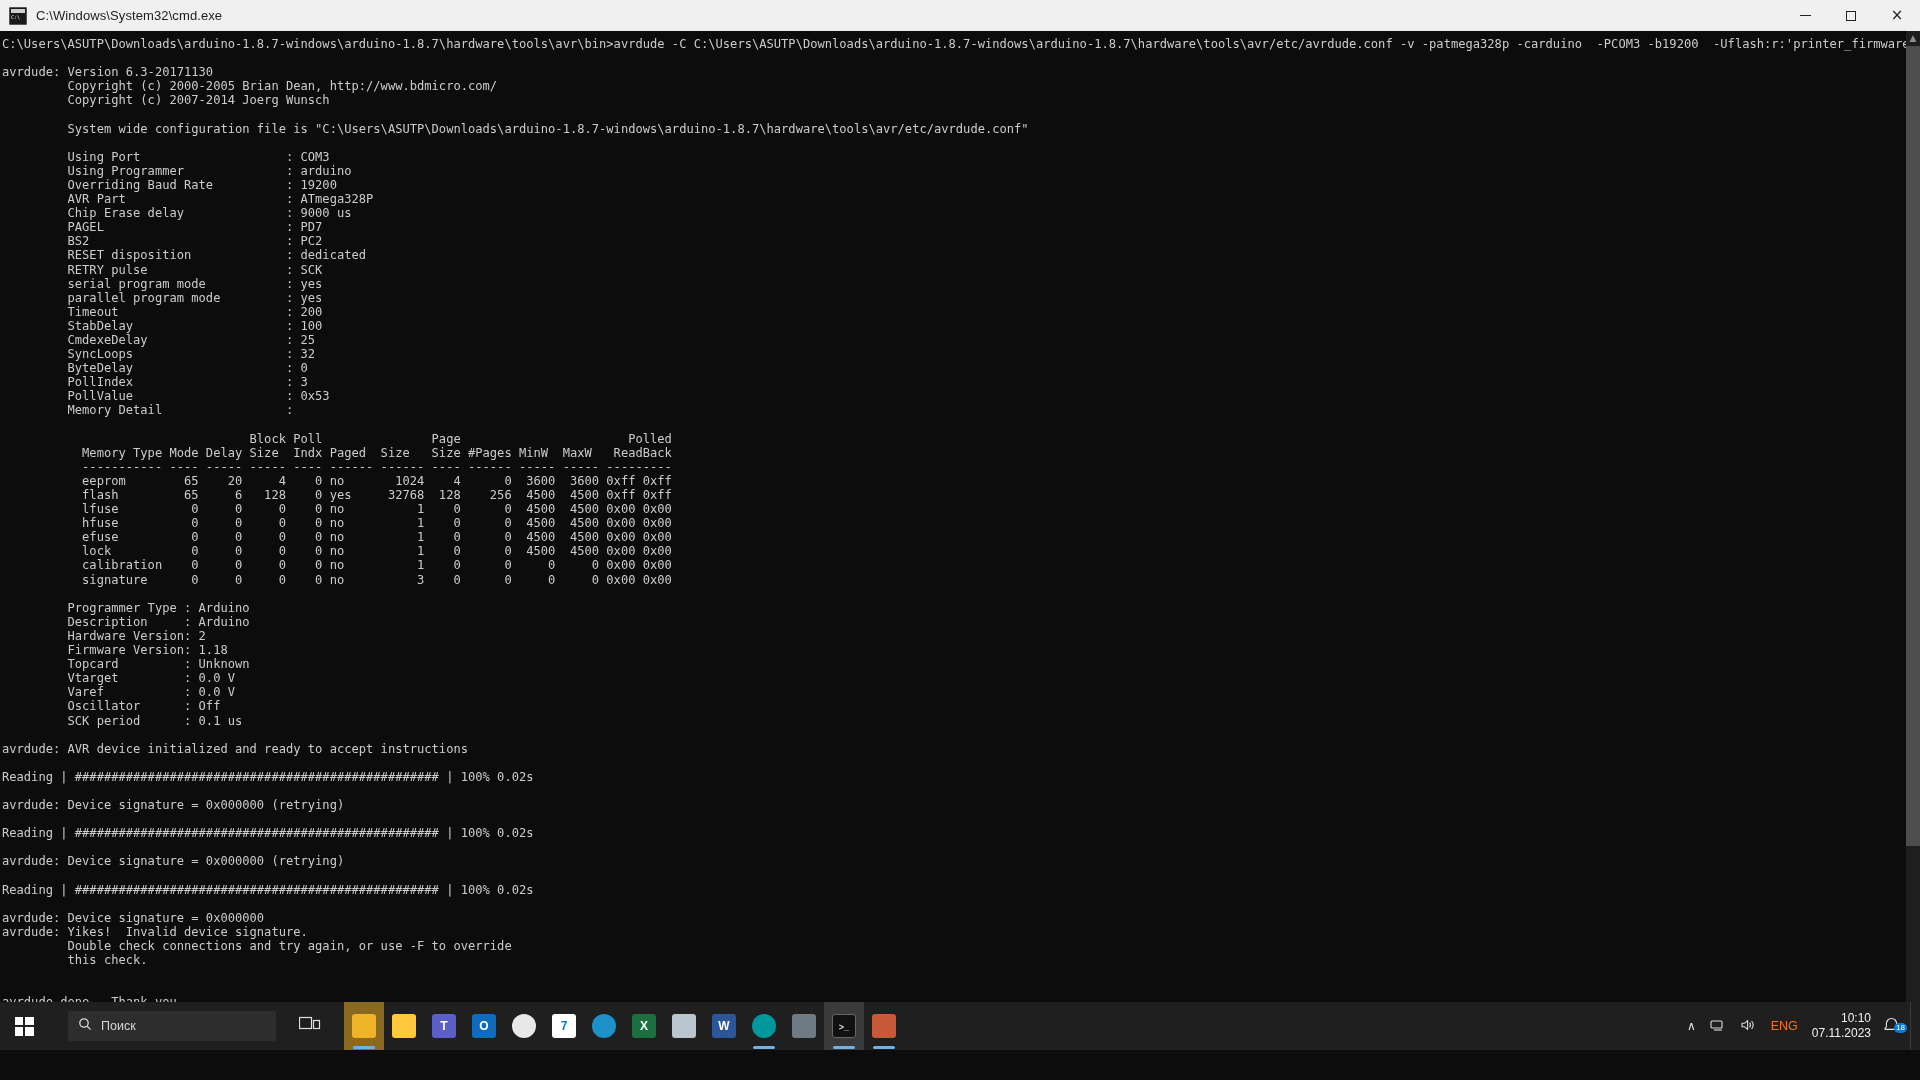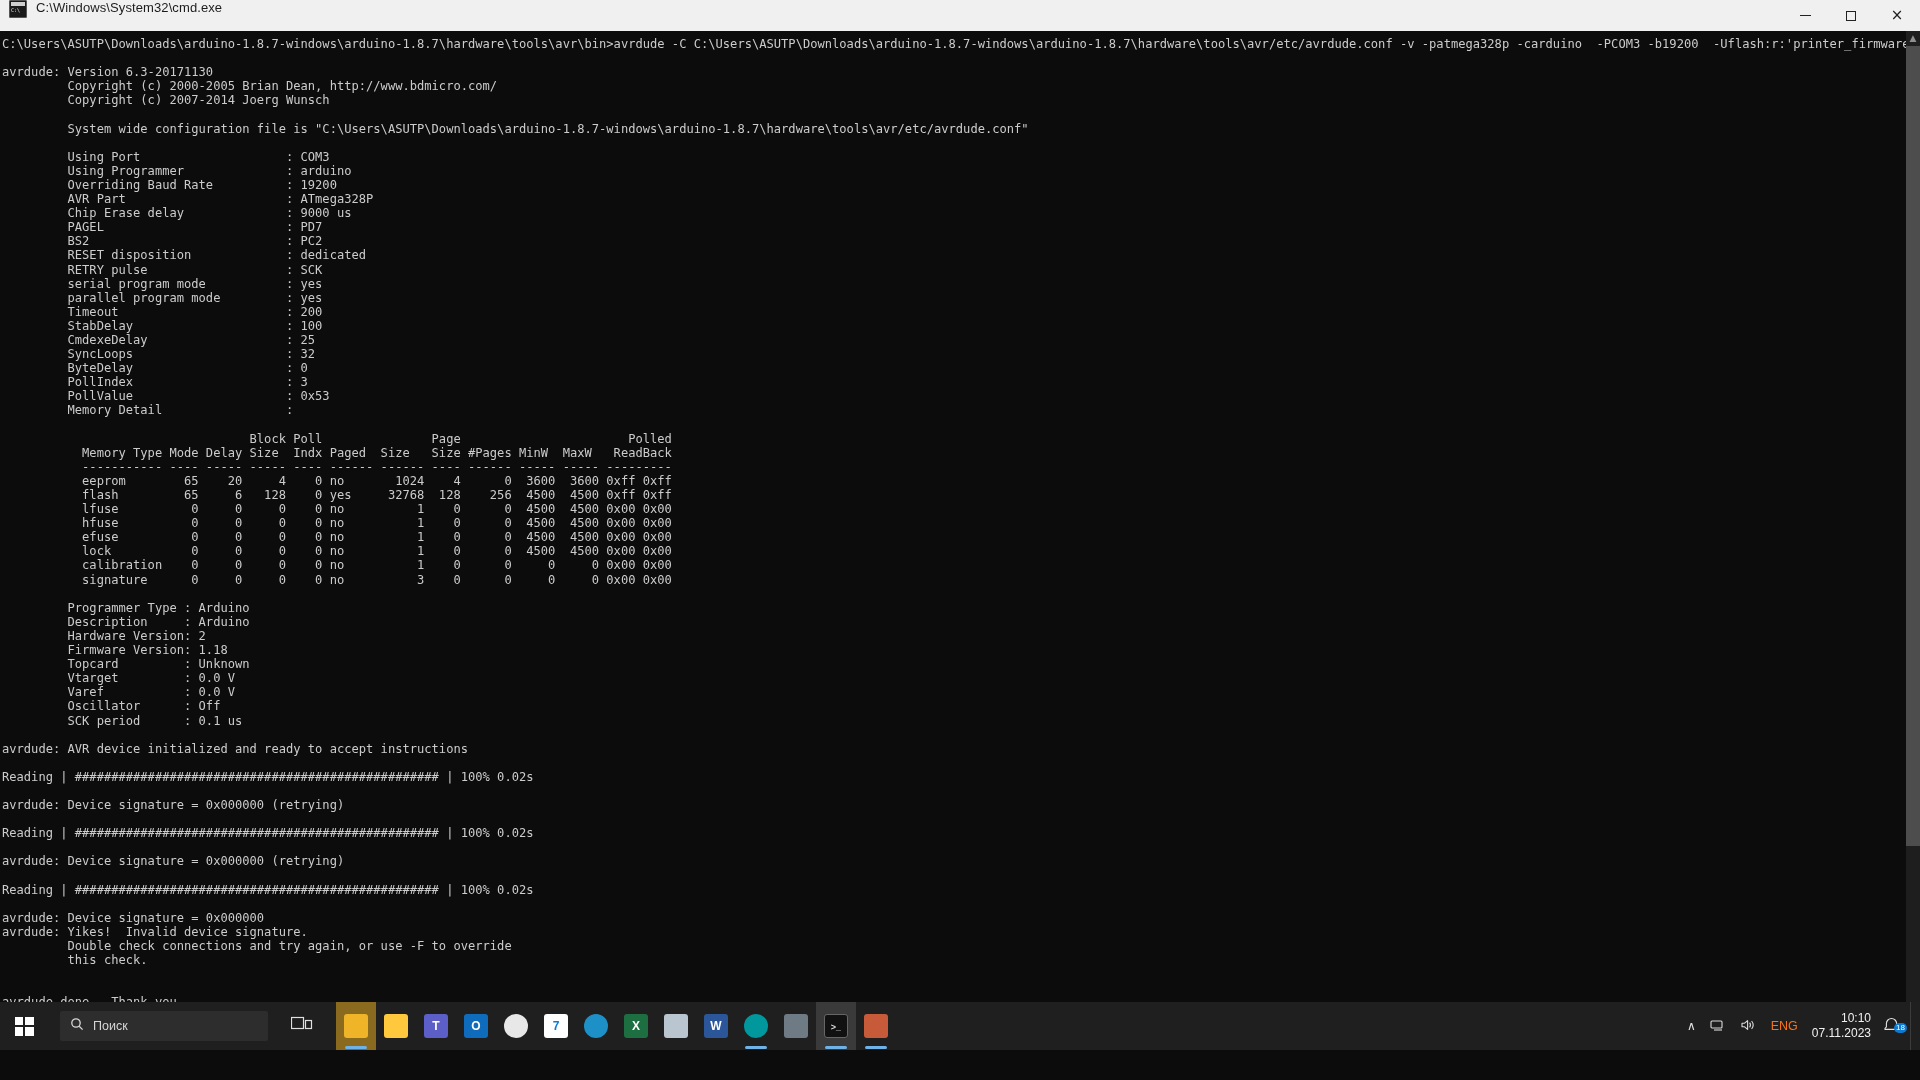--- a/index.html
+++ b/index.html
@@ -8,7 +8,7 @@
 
   
   #titlebar {
-    height:31px; background:#f0f0f0; display:flex; 
+    height:31px; background:#f0f0f0; display:flex; align-items:center;
     font-family:"Liberation Sans", sans-serif; color:#1c1c1c;
   }
   #titlebar .tb-icon {

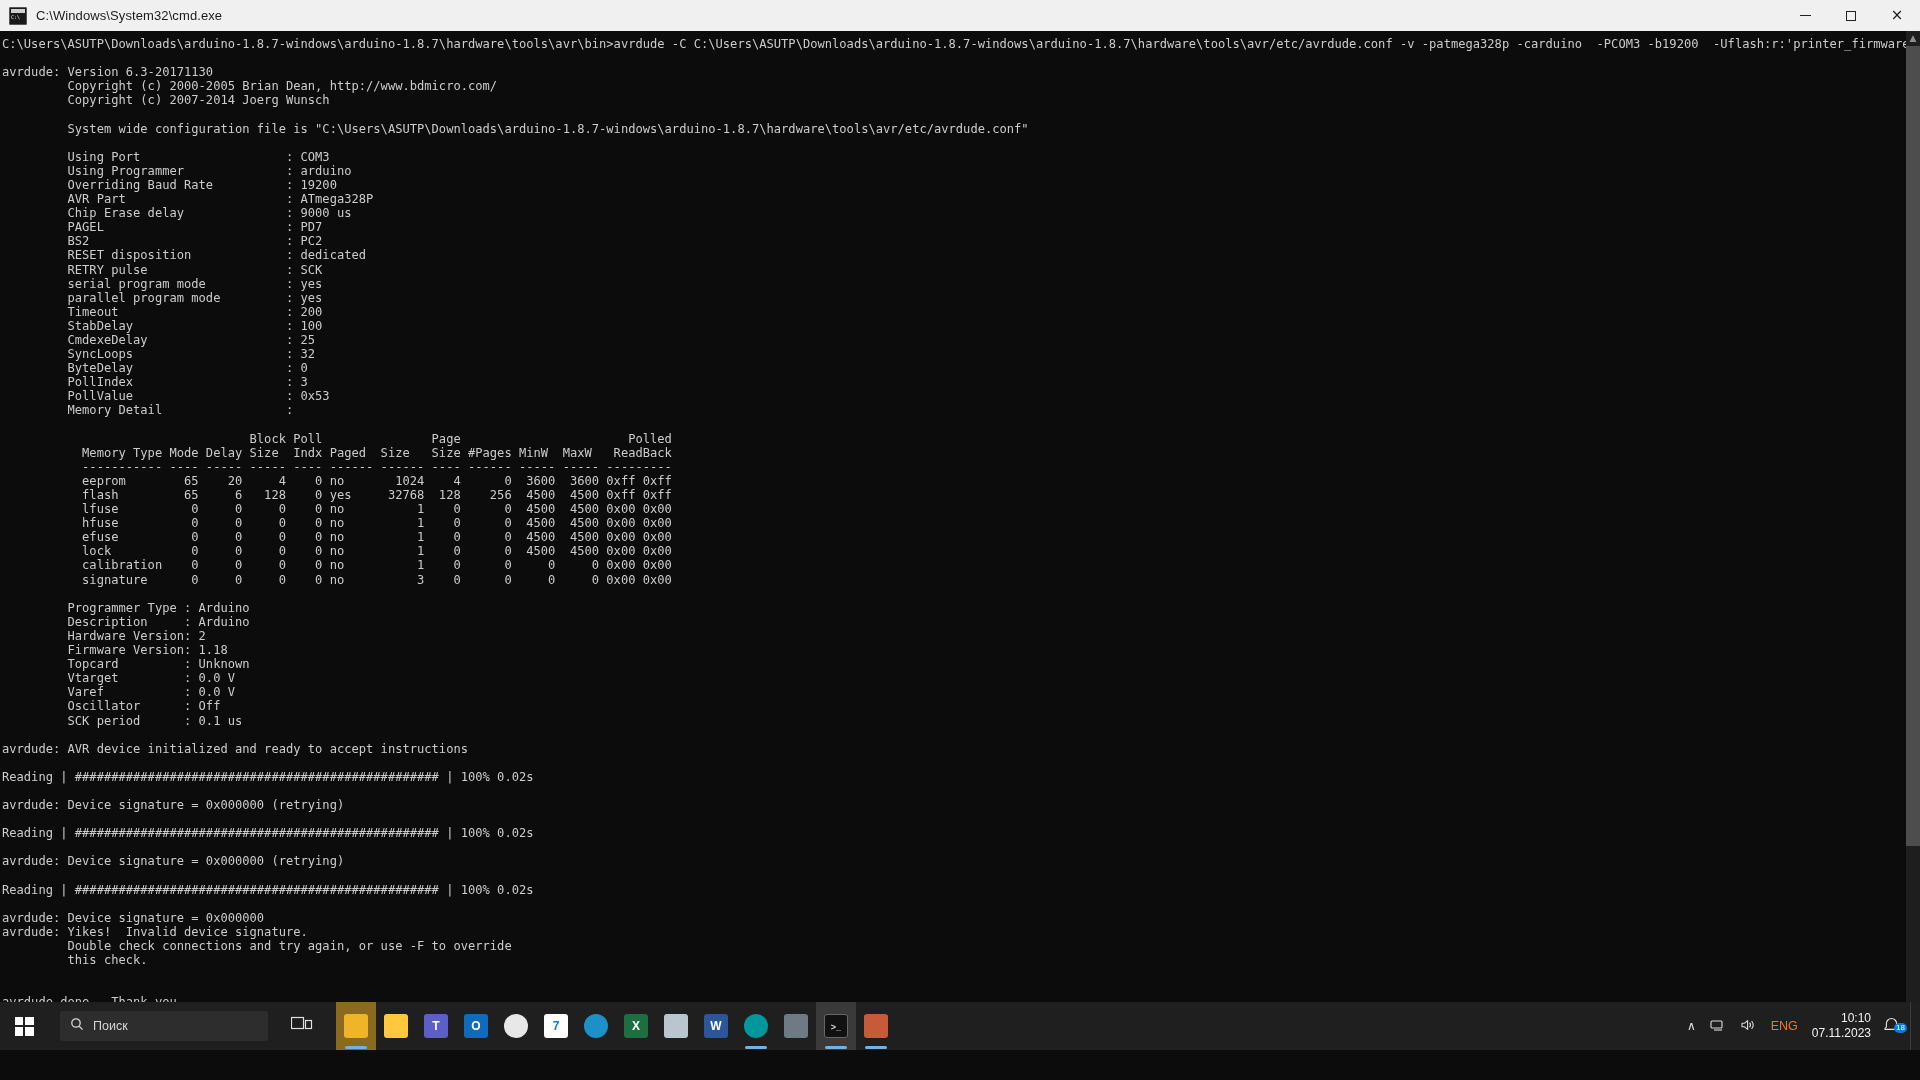--- a/index.html
+++ b/index.html
@@ -71,7 +71,7 @@
     grid-template-columns:1fr 1fr; grid-template-rows:1fr 1fr; gap:2px; }
   .win-logo i { background:#ffffff; display:block; }
   #search-box {
-    width:208px; height:30px; margin-left:12px; background:#2d2d2d;
+    width:208px; height:30px; margin-left:20px; background:#2d2d2d;
     border-radius:2px; display:flex; align-items:center; flex:none;
   }
   #search-box .s-ico { margin:0 9px 0 10px; flex:none; }

